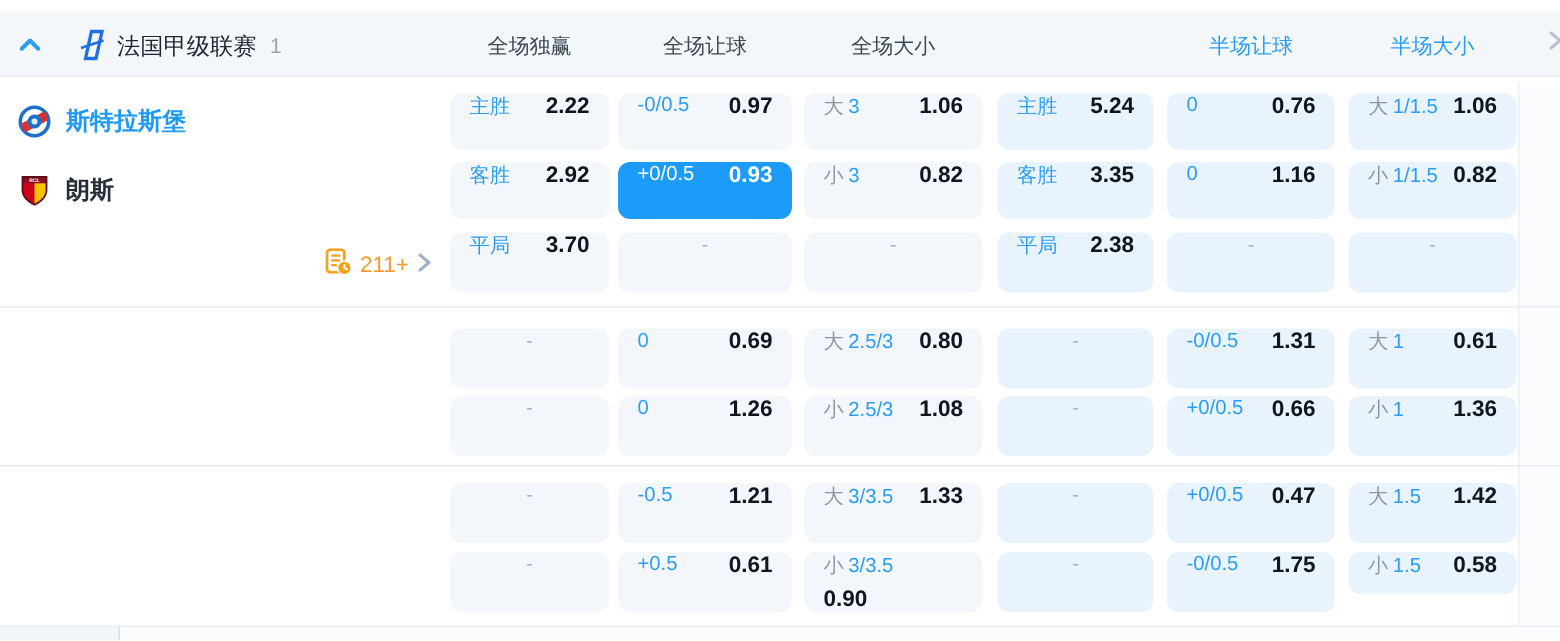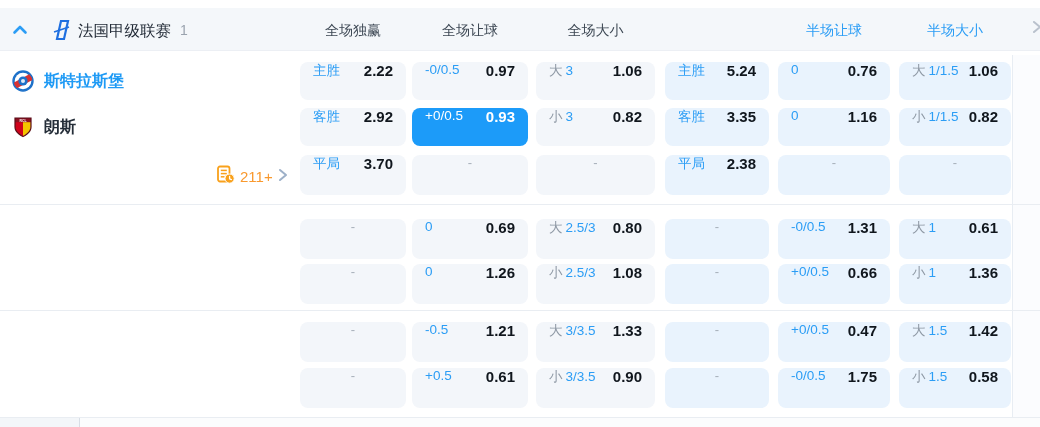--- a/index.html
+++ b/index.html
@@ -262,7 +262,7 @@
         <span class="lab">+0.5</span>
         <span class="val">0.61</span>
       </div>
-      <div class="cell" style="left: 536px; width: 119px; top: 368px; height: 40px;">
+      <div class="cell" style="left: 536px; width: 119px; top: 368px; height: 40px; flex-direction: column;">
         <span class="lab"><span class="pre">小</span>3/3.5</span>
         <span class="val">0.90</span>
       </div>

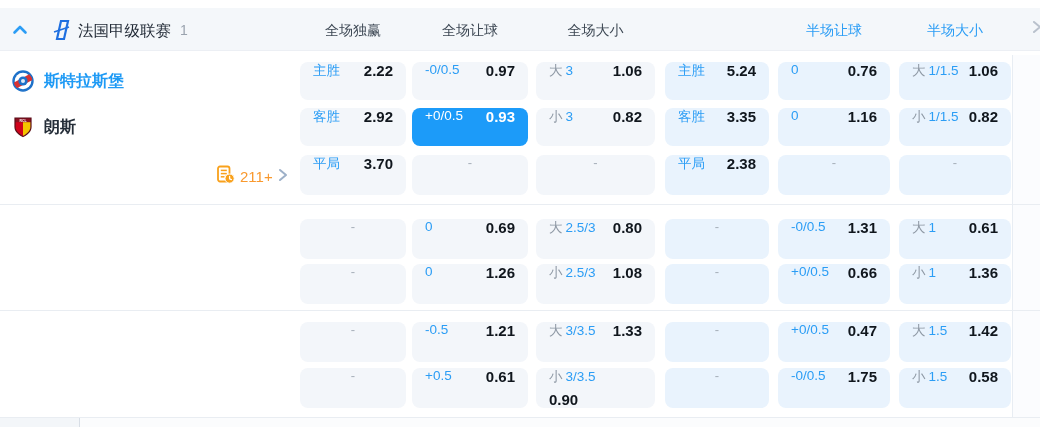--- a/index.html
+++ b/index.html
@@ -271,7 +271,7 @@
         <span class="lab">-0/0.5</span>
         <span class="val">1.75</span>
       </div>
-      <div class="cell half" style="left: 899px; width: 112px; top: 368px; height: 40px;">
+      <div class="cell half" style="left: 899px; width: 112px; top: 368px; height: 28px;">
         <span class="lab"><span class="pre">小</span>1.5</span>
         <span class="val">0.58</span>
       </div>

